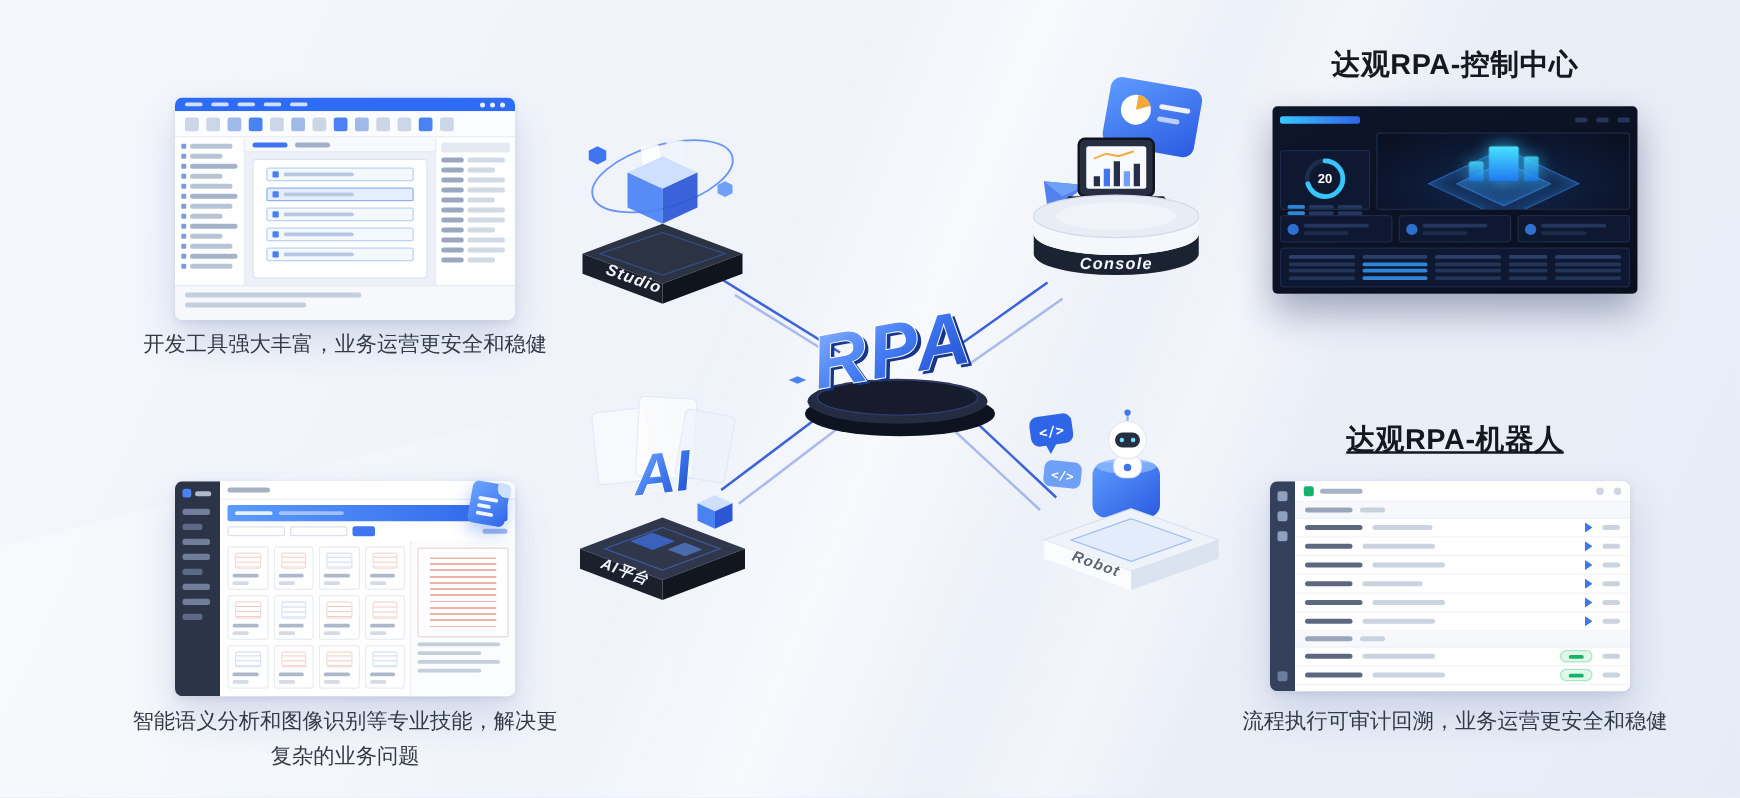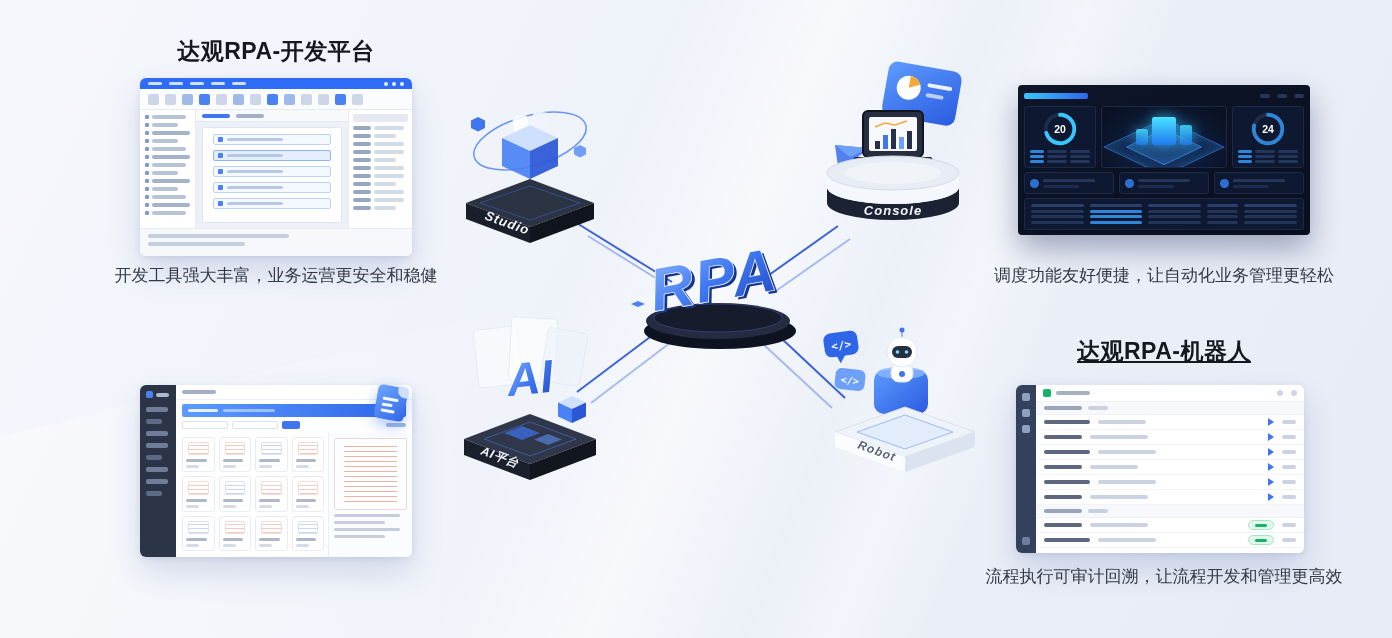--- a/index.html
+++ b/index.html
@@ -193,7 +193,6 @@
   <div class="streak s2"></div>
   <div class="streak s3"></div>
 
-  <h2 class="sec-title t-dev">达观RPA-开发平台</h2>
   <h2 class="sec-title t-rb">达观RPA-机器人</h2>
 
   <p class="sec-caption c-dev">开发工具强大丰富，业务运营更安全和稳健</p>

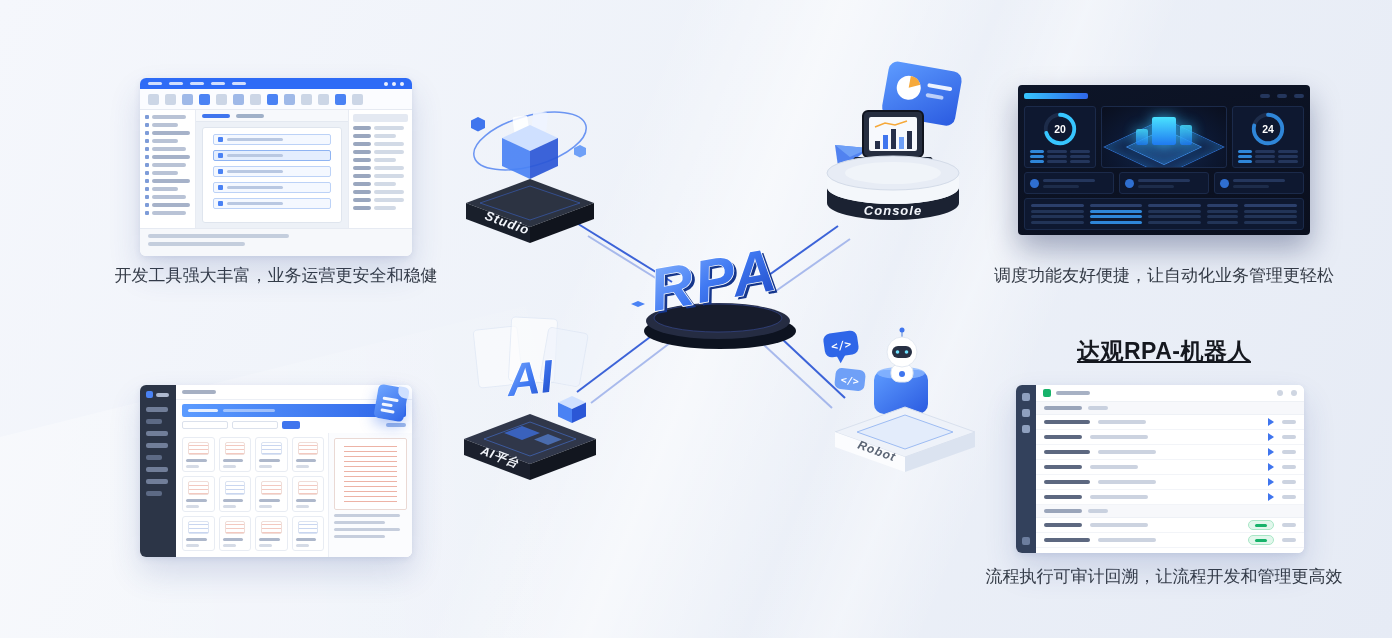--- a/index.html
+++ b/index.html
@@ -193,6 +193,7 @@
   <div class="streak s2"></div>
   <div class="streak s3"></div>
 
+  <h2 class="sec-title t-cc">达观RPA-控制中心</h2>
   <h2 class="sec-title t-rb">达观RPA-机器人</h2>
 
   <p class="sec-caption c-dev">开发工具强大丰富，业务运营更安全和稳健</p>

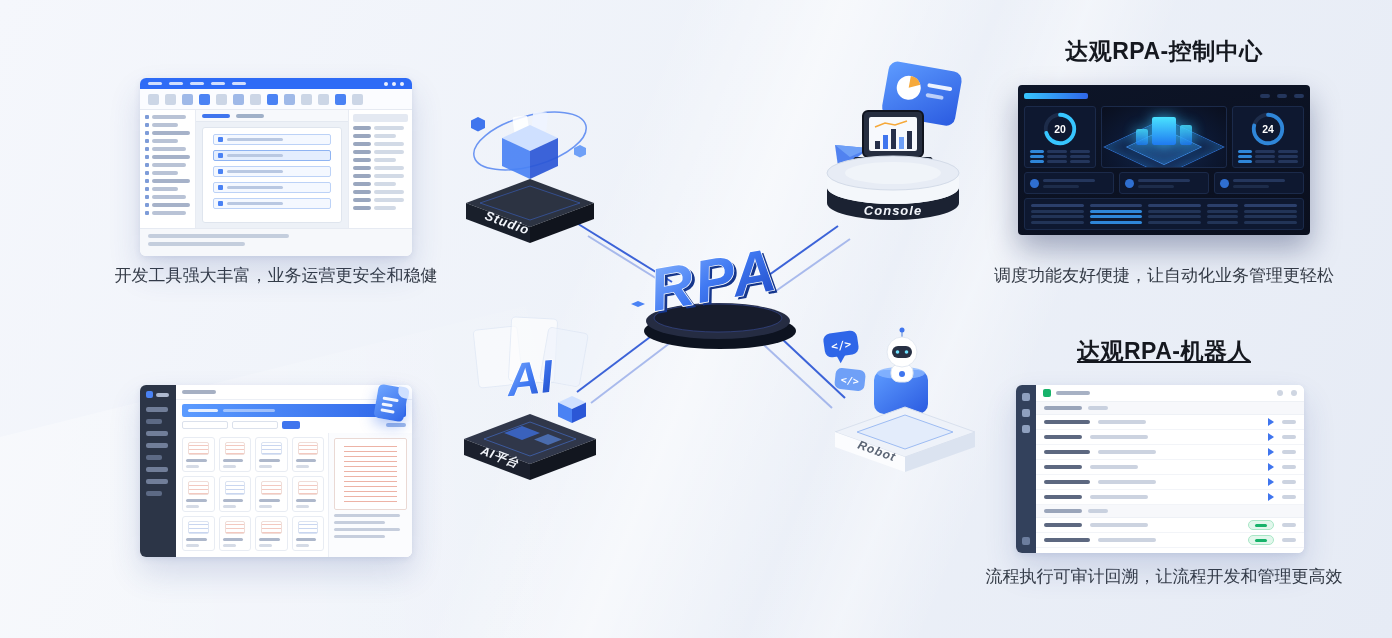--- a/index.html
+++ b/index.html
@@ -77,7 +77,7 @@
   .cc-header .sp{flex:1;}
   .cc-header .ic{width:10px;height:4px;background:#24365c;border-radius:2px;margin-left:3px;}
   .cc-main{display:flex;gap:5px;height:62px;flex:none;}
-  .cc-col{width:72px;background:#0e1830;border:1px solid #1b2a4a;border-radius:3px;padding:3px 5px;display:flex;flex-direction:column;align-items:center;gap:2px;}
+  .cc-col{width:72px;background:#0e1830;border:1px solid #1b2a4a;border-radius:3px;padding:3px 5px;display:flex;flex-direction:column;align-items:center;gap:2px;margin-top:14px;}
   .cc-gauge{width:38px;height:38px;flex:none;}
   .cc-stat{display:flex;gap:3px;width:100%;}
   .cc-stat i{height:3px;border-radius:2px;background:#24365c;flex:1;}

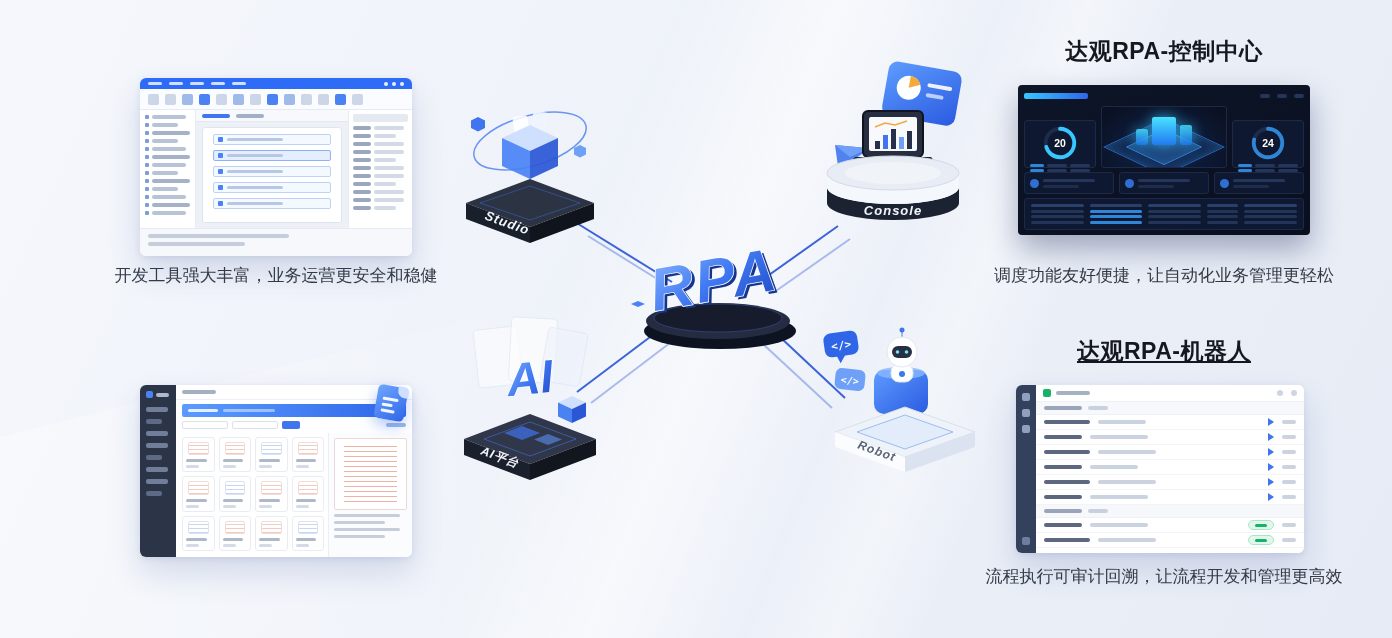--- a/index.html
+++ b/index.html
@@ -403,28 +403,6 @@
           <div class="cc-bld b3"></div>
           <div class="cc-bld"></div>
       </div>
-      <div class="cc-col">
-        <svg class="cc-gauge" viewBox="0 0 40 40">
-          <circle cx="20" cy="20" r="15" fill="none" stroke="#1d2c4a" stroke-width="4"></circle>
-          <circle cx="20" cy="20" r="15" fill="none" stroke="#2f86d8" stroke-width="4" stroke-dasharray="74 20" stroke-linecap="round" transform="rotate(-90 20 20)"></circle>
-          <text x="20" y="24" text-anchor="middle" font-size="11" font-weight="bold" fill="#ffffff">24</text>
-        </svg>
-        <div class="cc-stat">
-            <i></i>
-            <i></i>
-            <i></i>
-          </div>
-          <div class="cc-stat">
-            <i></i>
-            <i></i>
-            <i></i>
-          </div>
-          <div class="cc-stat">
-            <i></i>
-            <i></i>
-            <i></i>
-          </div>
-      </div>
     </div>
     <div class="cc-panels">
       <div class="cc-panel">

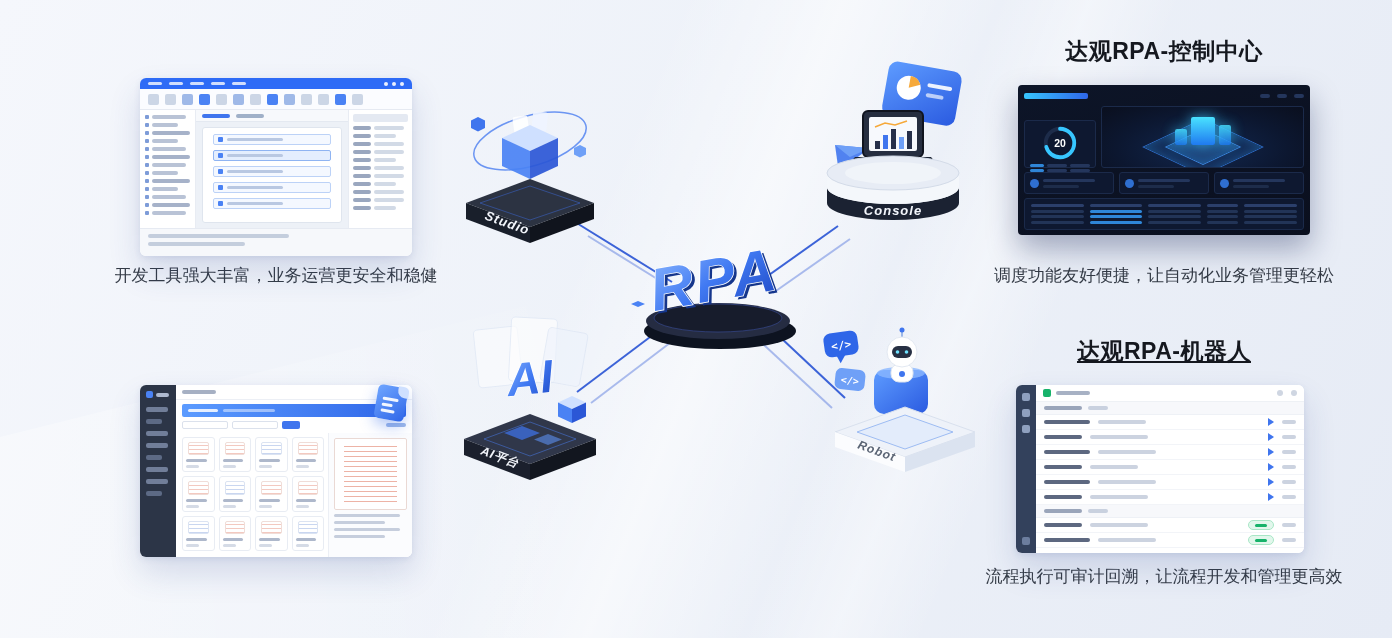--- a/index.html
+++ b/index.html
@@ -197,7 +197,6 @@
   <h2 class="sec-title t-rb">达观RPA-机器人</h2>
 
   <p class="sec-caption c-dev">开发工具强大丰富，业务运营更安全和稳健</p>
-  <p class="sec-caption c-cc">调度功能友好便捷，让自动化业务管理更轻松</p>
   <p class="sec-caption c-rb">流程执行可审计回溯，让流程开发和管理更高效</p>
 
   <div class="shot shot-dev">

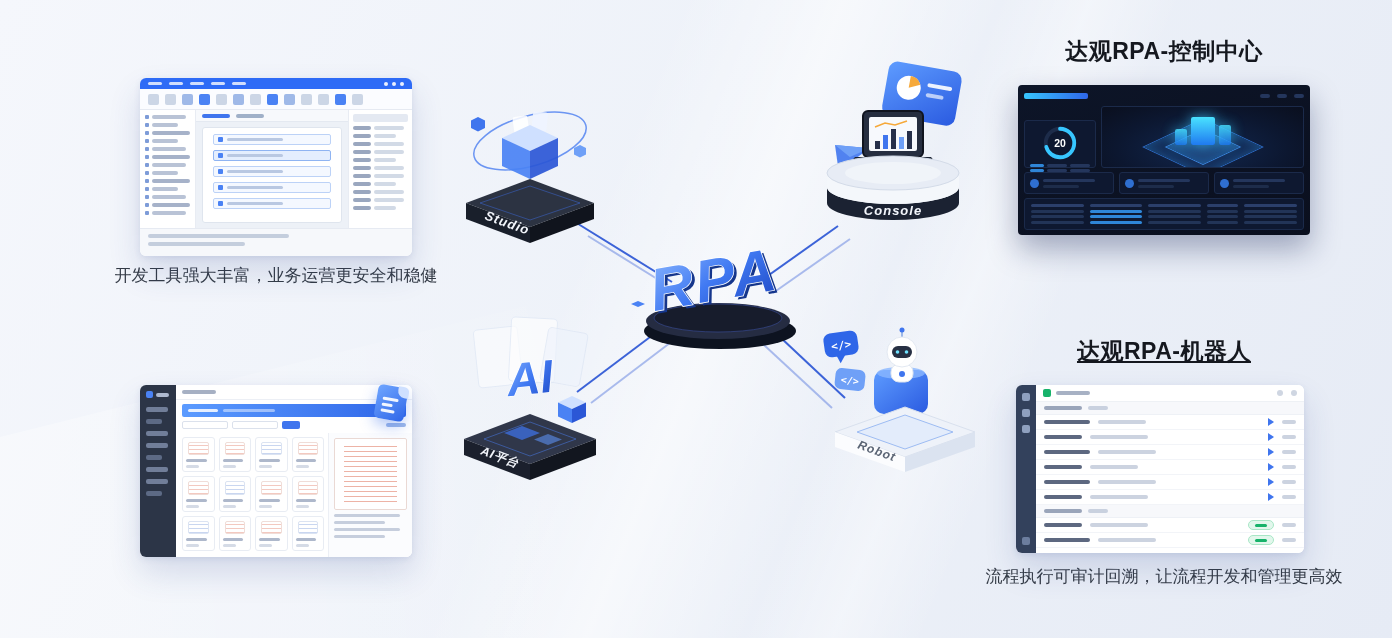--- a/index.html
+++ b/index.html
@@ -197,6 +197,7 @@
   <h2 class="sec-title t-rb">达观RPA-机器人</h2>
 
   <p class="sec-caption c-dev">开发工具强大丰富，业务运营更安全和稳健</p>
+  <p class="sec-caption c-ai">智能语义分析和图像识别等专业技能，解决更复杂的业务问题</p>
   <p class="sec-caption c-rb">流程执行可审计回溯，让流程开发和管理更高效</p>
 
   <div class="shot shot-dev">

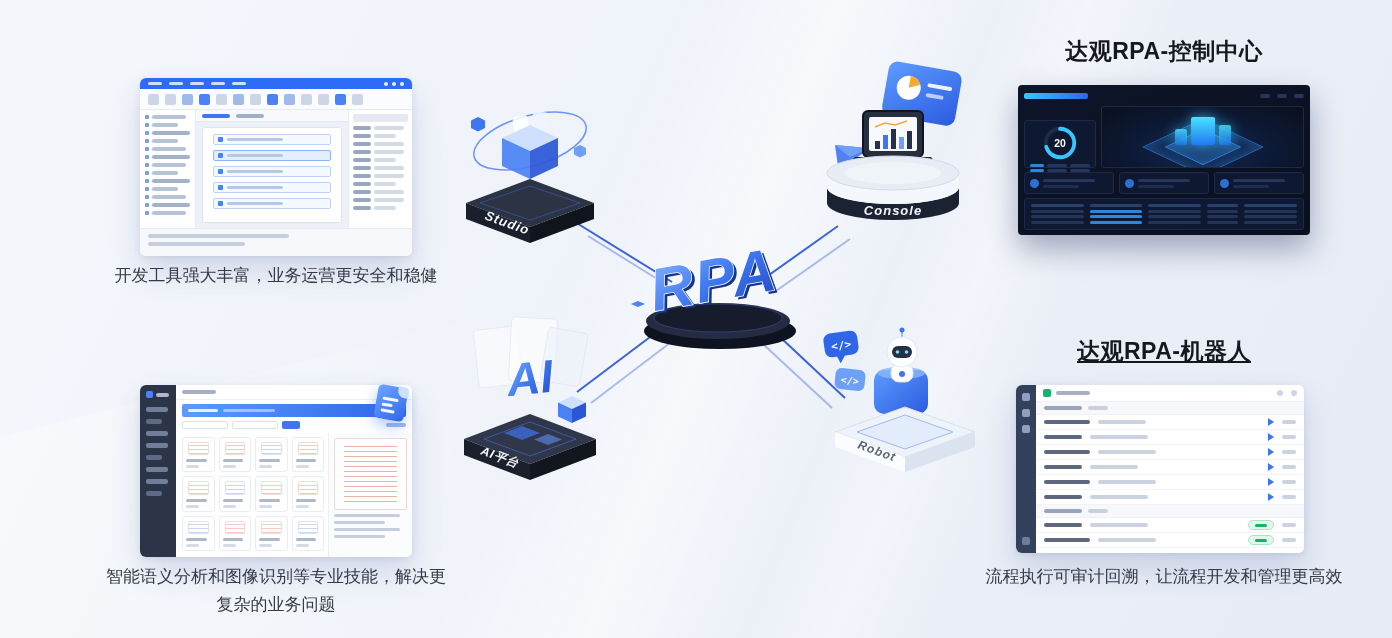--- a/index.html
+++ b/index.html
@@ -198,7 +198,7 @@
 
   <p class="sec-caption c-dev">开发工具强大丰富，业务运营更安全和稳健</p>
   <p class="sec-caption c-ai">智能语义分析和图像识别等专业技能，解决更复杂的业务问题</p>
-  <p class="sec-caption c-rb">流程执行可审计回溯，让流程开发和管理更高效</p>
+  <p class="sec-caption c-rb">流程执行可审计回溯，业务运营更安全和稳健</p>
 
   <div class="shot shot-dev">
     <div class="dev-titlebar">

